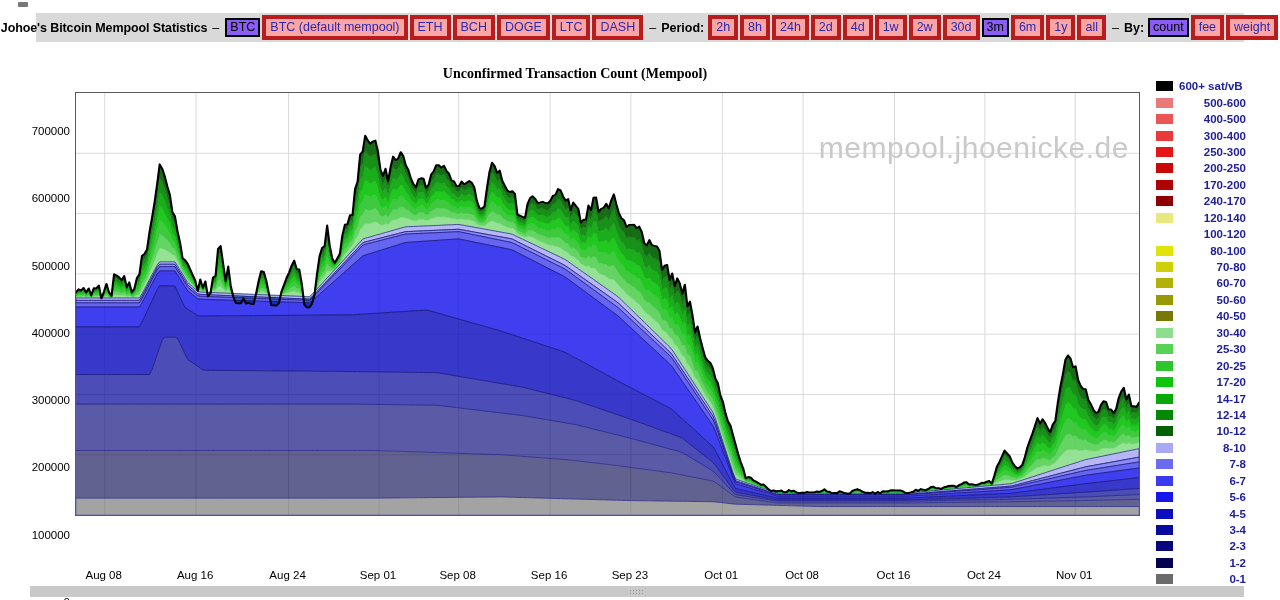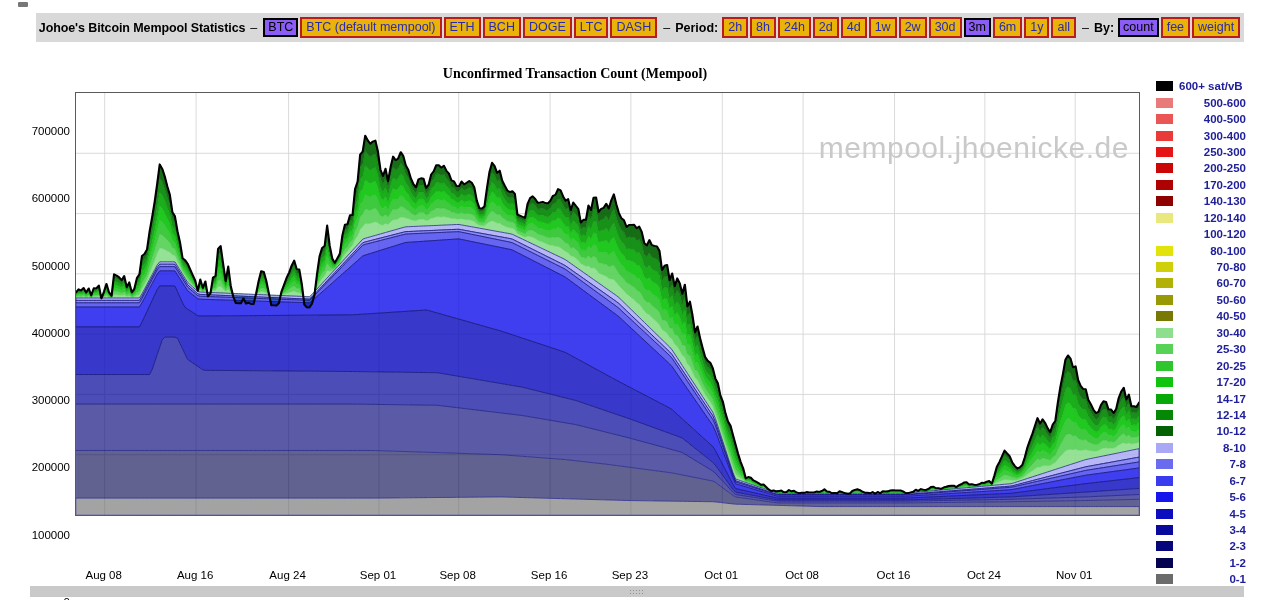--- a/index.html
+++ b/index.html
@@ -26,8 +26,8 @@
   .tb-sep{color:#000;padding:0 5px;font-size:12.5px;}
   .tb-lbl{color:#000;font-size:12.5px;font-weight:bold;padding-right:3px;}
   .btn{
-    display:inline-block;color:#2a2ab0;background:#eab308;
-    border:2px solid #b91c1c;padding:1px 4px 2px 4px;margin:0 1px;
+    display:inline-block;color:#2a2ab0;background:#fca5a5;
+    border:4px solid #b91c1c;padding:1px 4px 2px 4px;margin:0 1px;
     font-size:12.5px;line-height:14px;cursor:pointer;
   }
   .btn.sel{

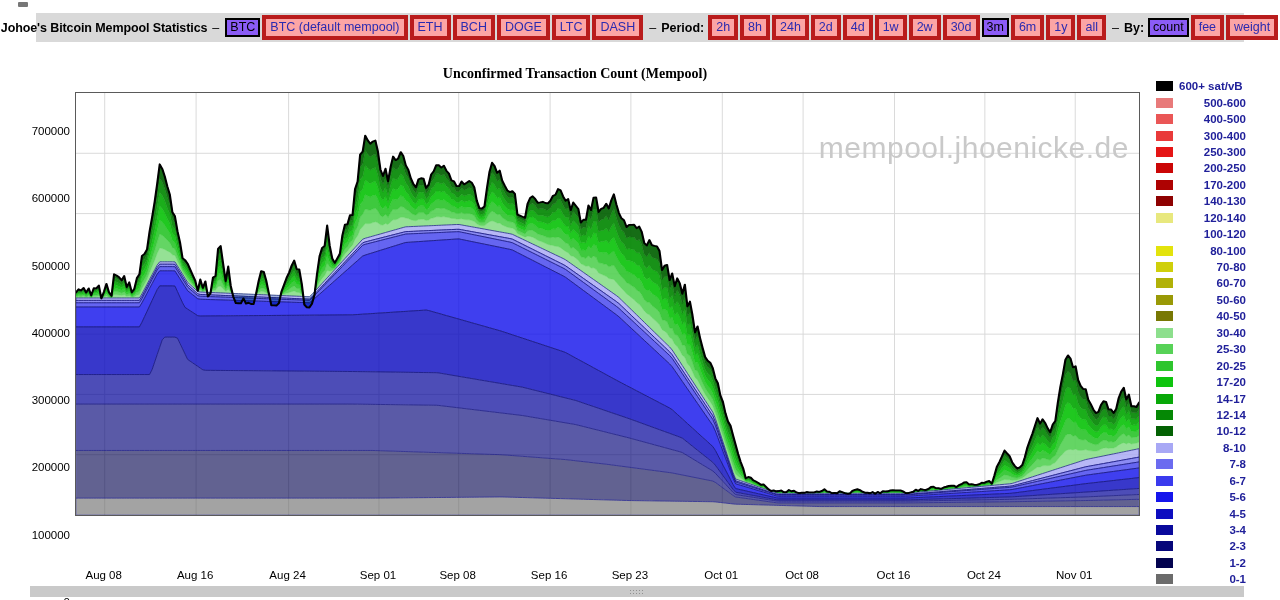--- a/index.html
+++ b/index.html
@@ -225,7 +225,7 @@
       </div>
       <div class="leg-row">
         <span class="leg-sw" style="background: rgb(142, 1, 1);"></span>
-        <span class="leg-tx">140-130</span>
+        <span class="leg-tx">240-170</span>
       </div>
       <div class="leg-row">
         <span class="leg-sw" style="background: rgb(232, 232, 126);"></span>

